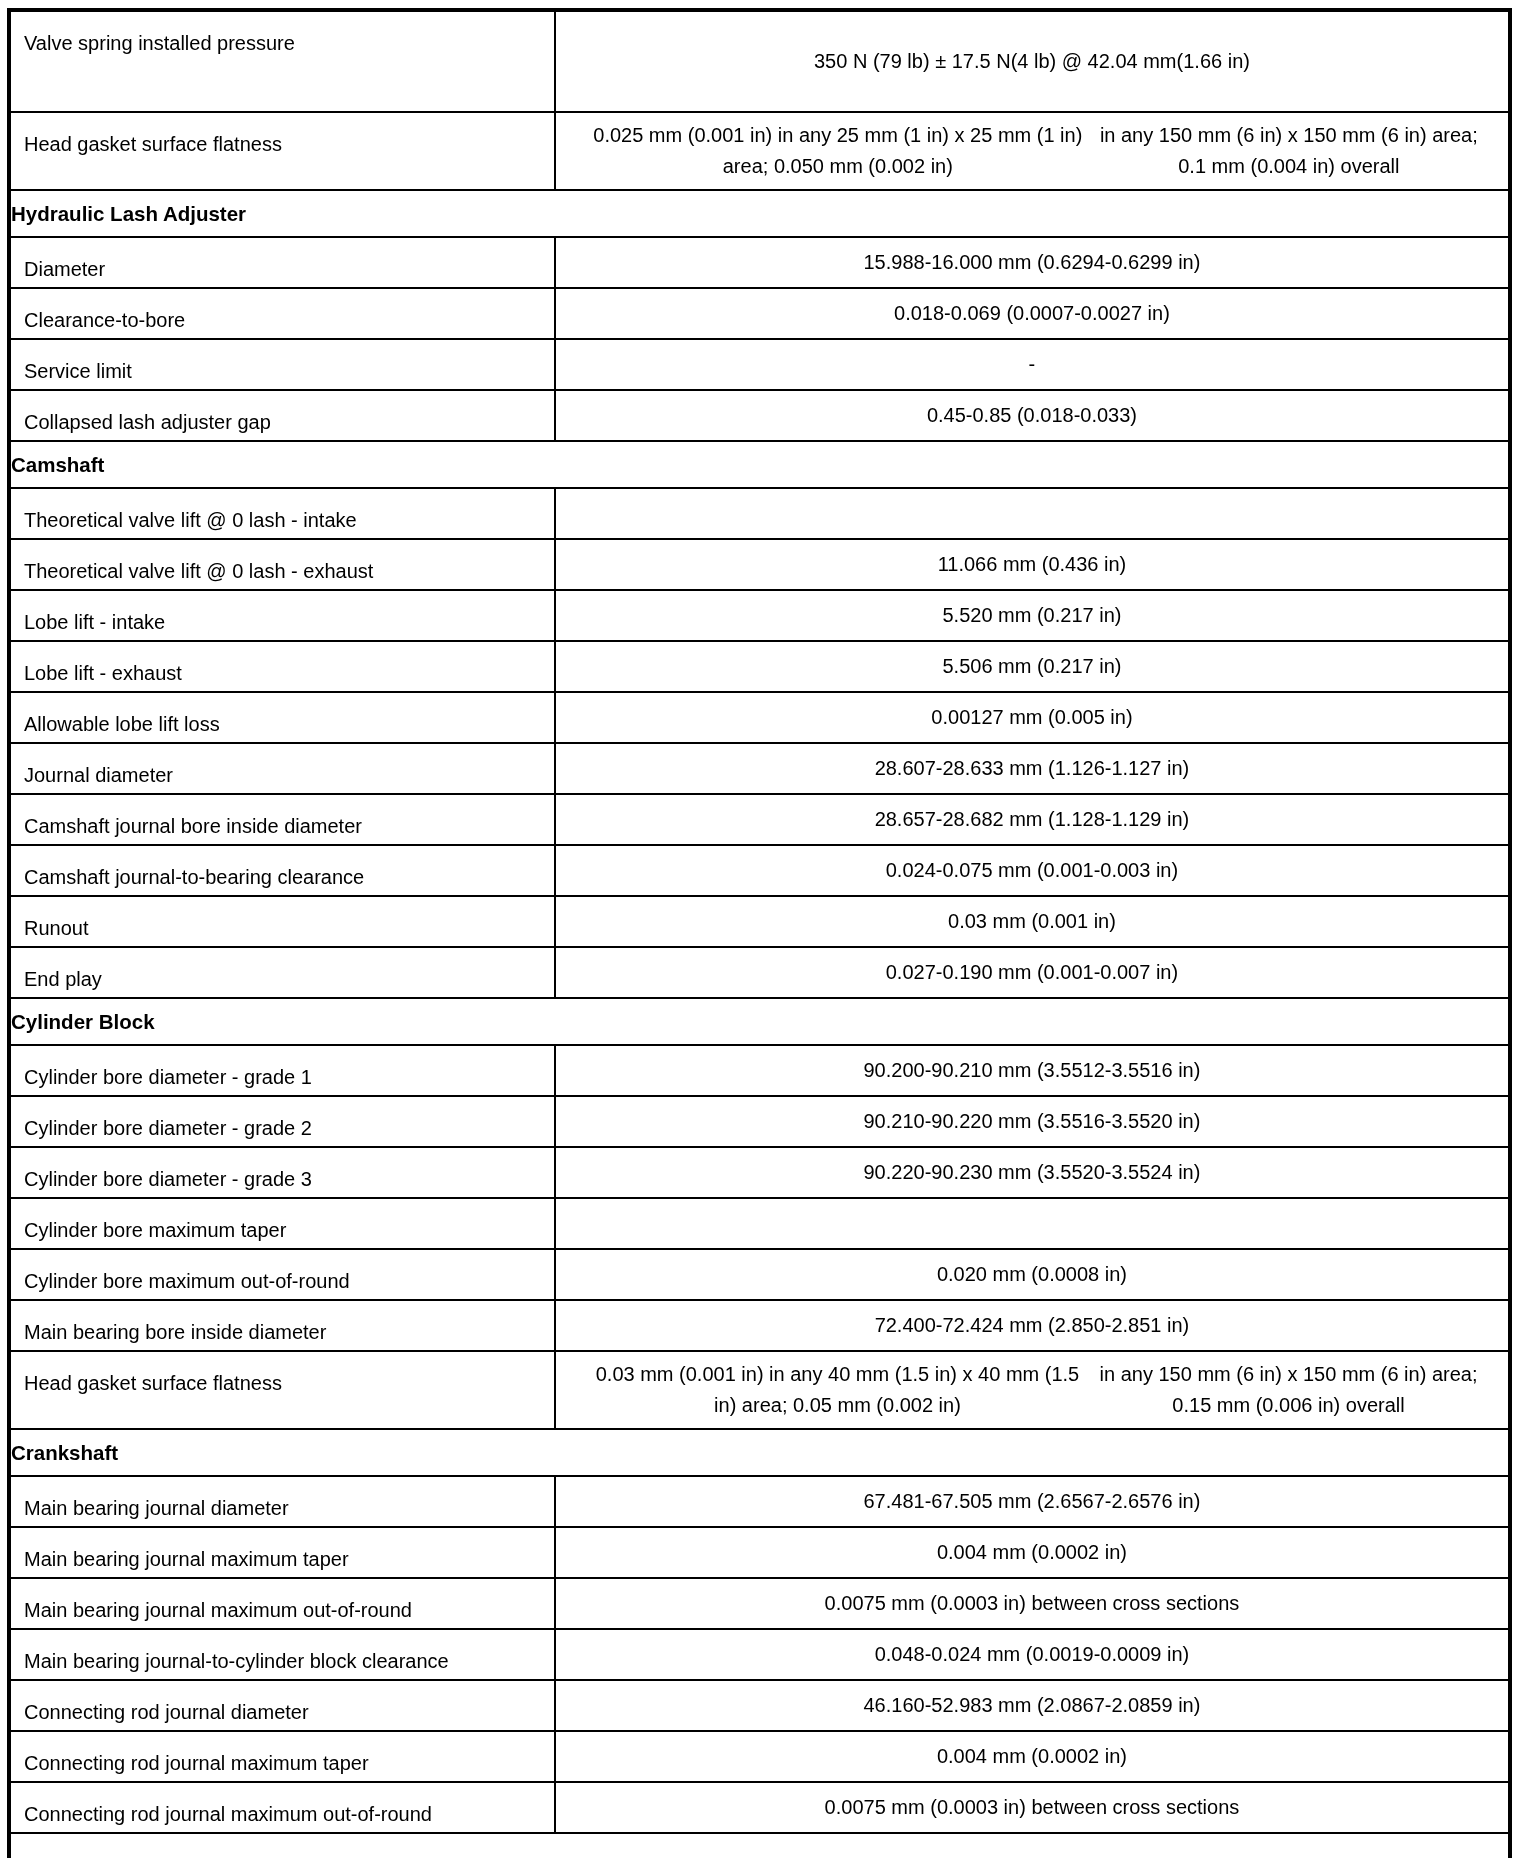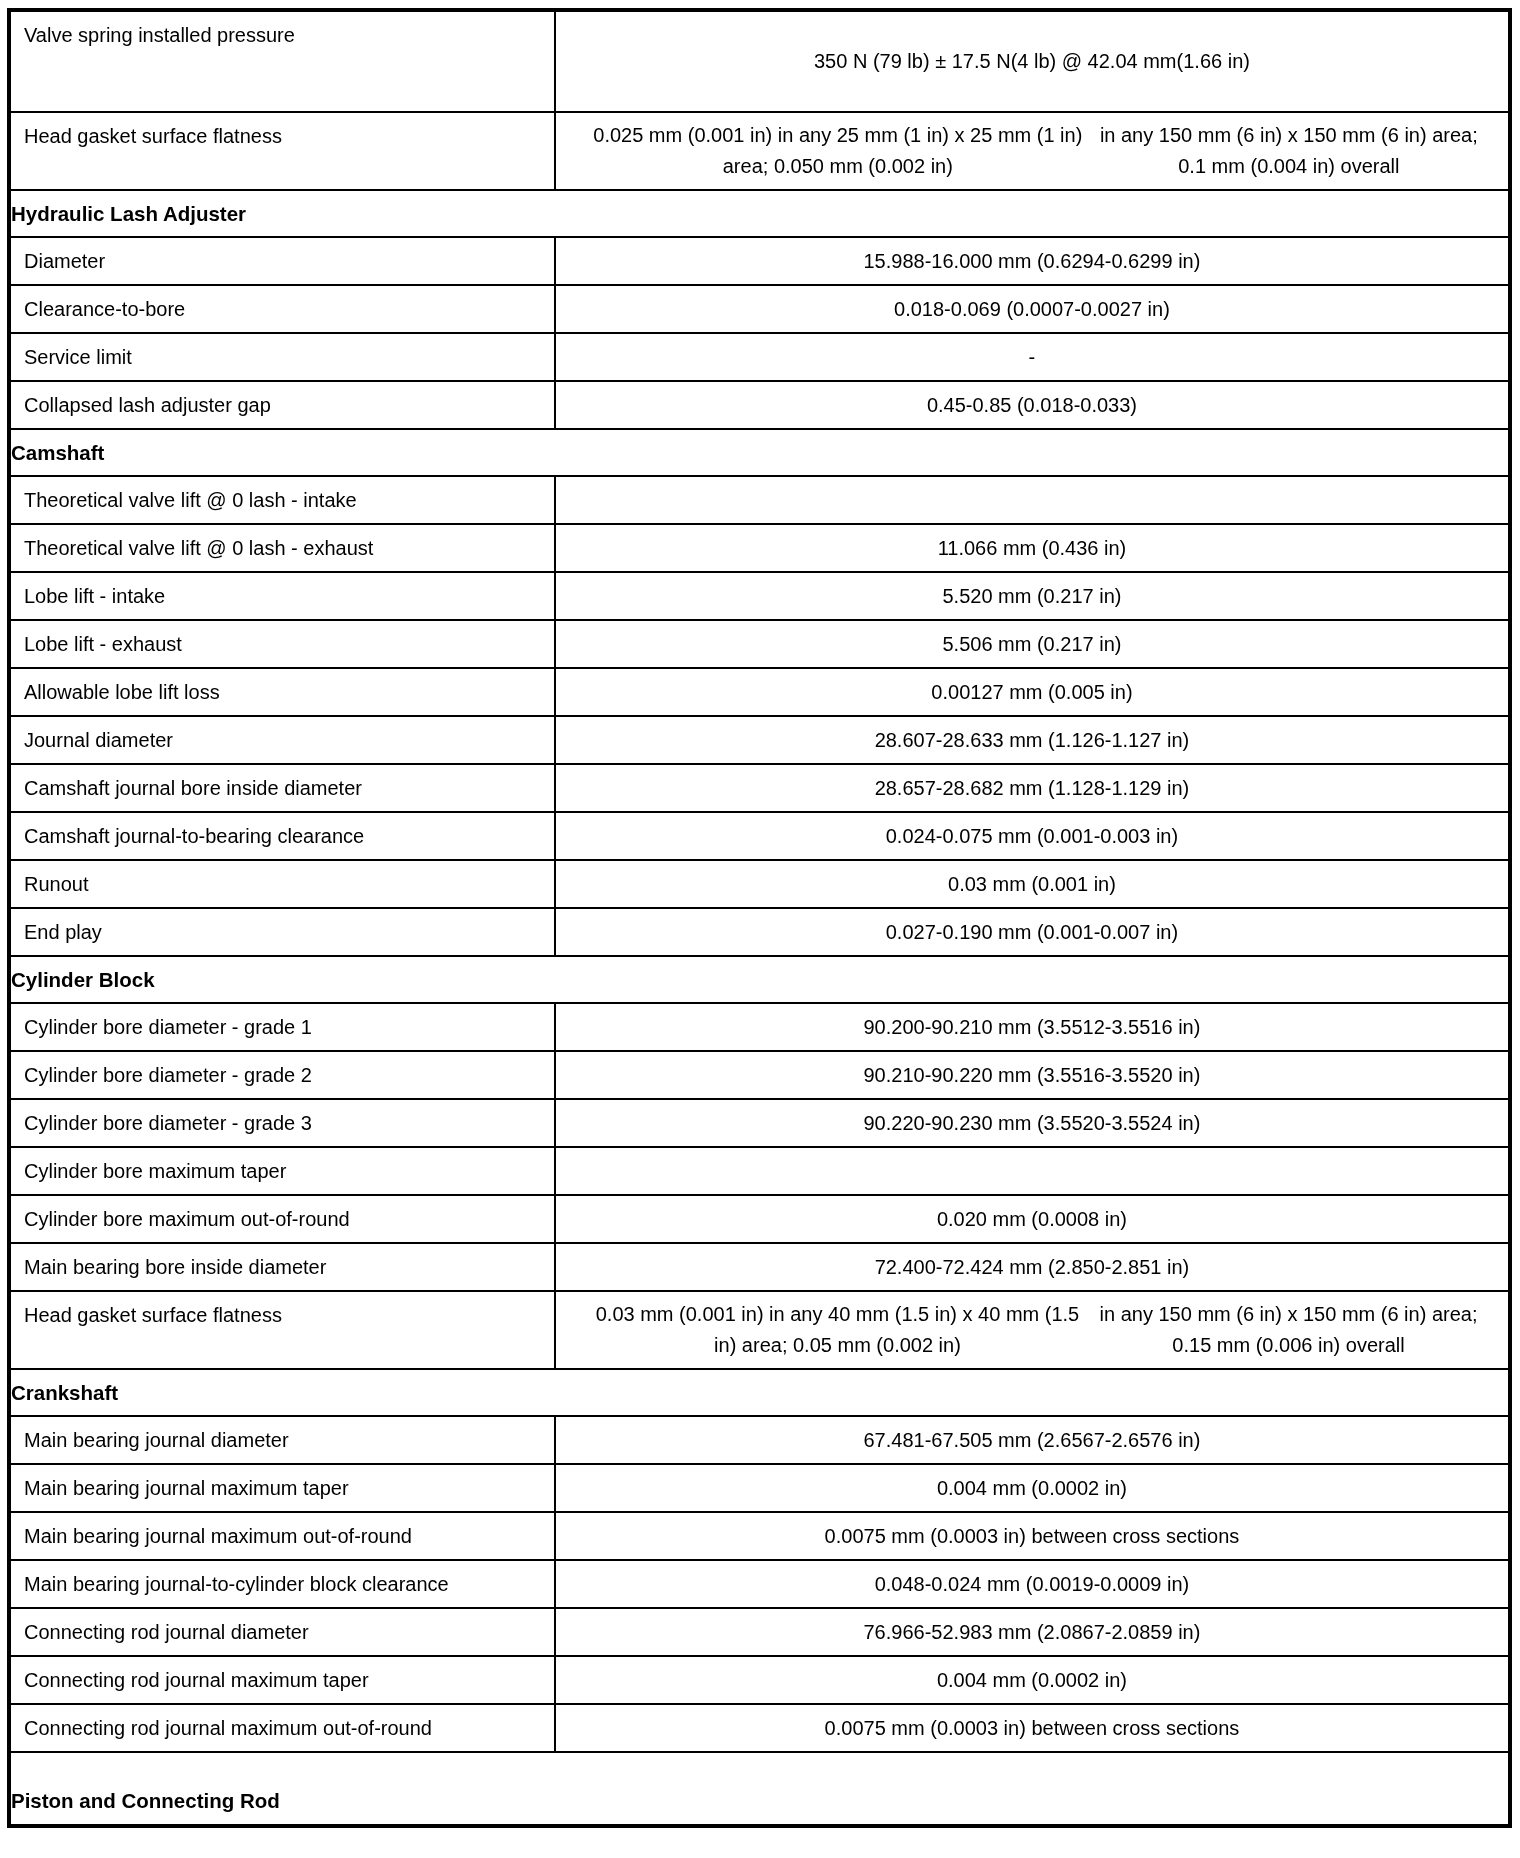--- a/index.html
+++ b/index.html
@@ -43,7 +43,7 @@
     width: 36.4%;
     box-sizing: border-box;
     border-right: 2px solid #000000;
-    padding: 11px 12px 6px 13px;
+    padding: 19px 12px 6px 13px;
     font-size: 20px;
     line-height: 24px;
     text-align: left;

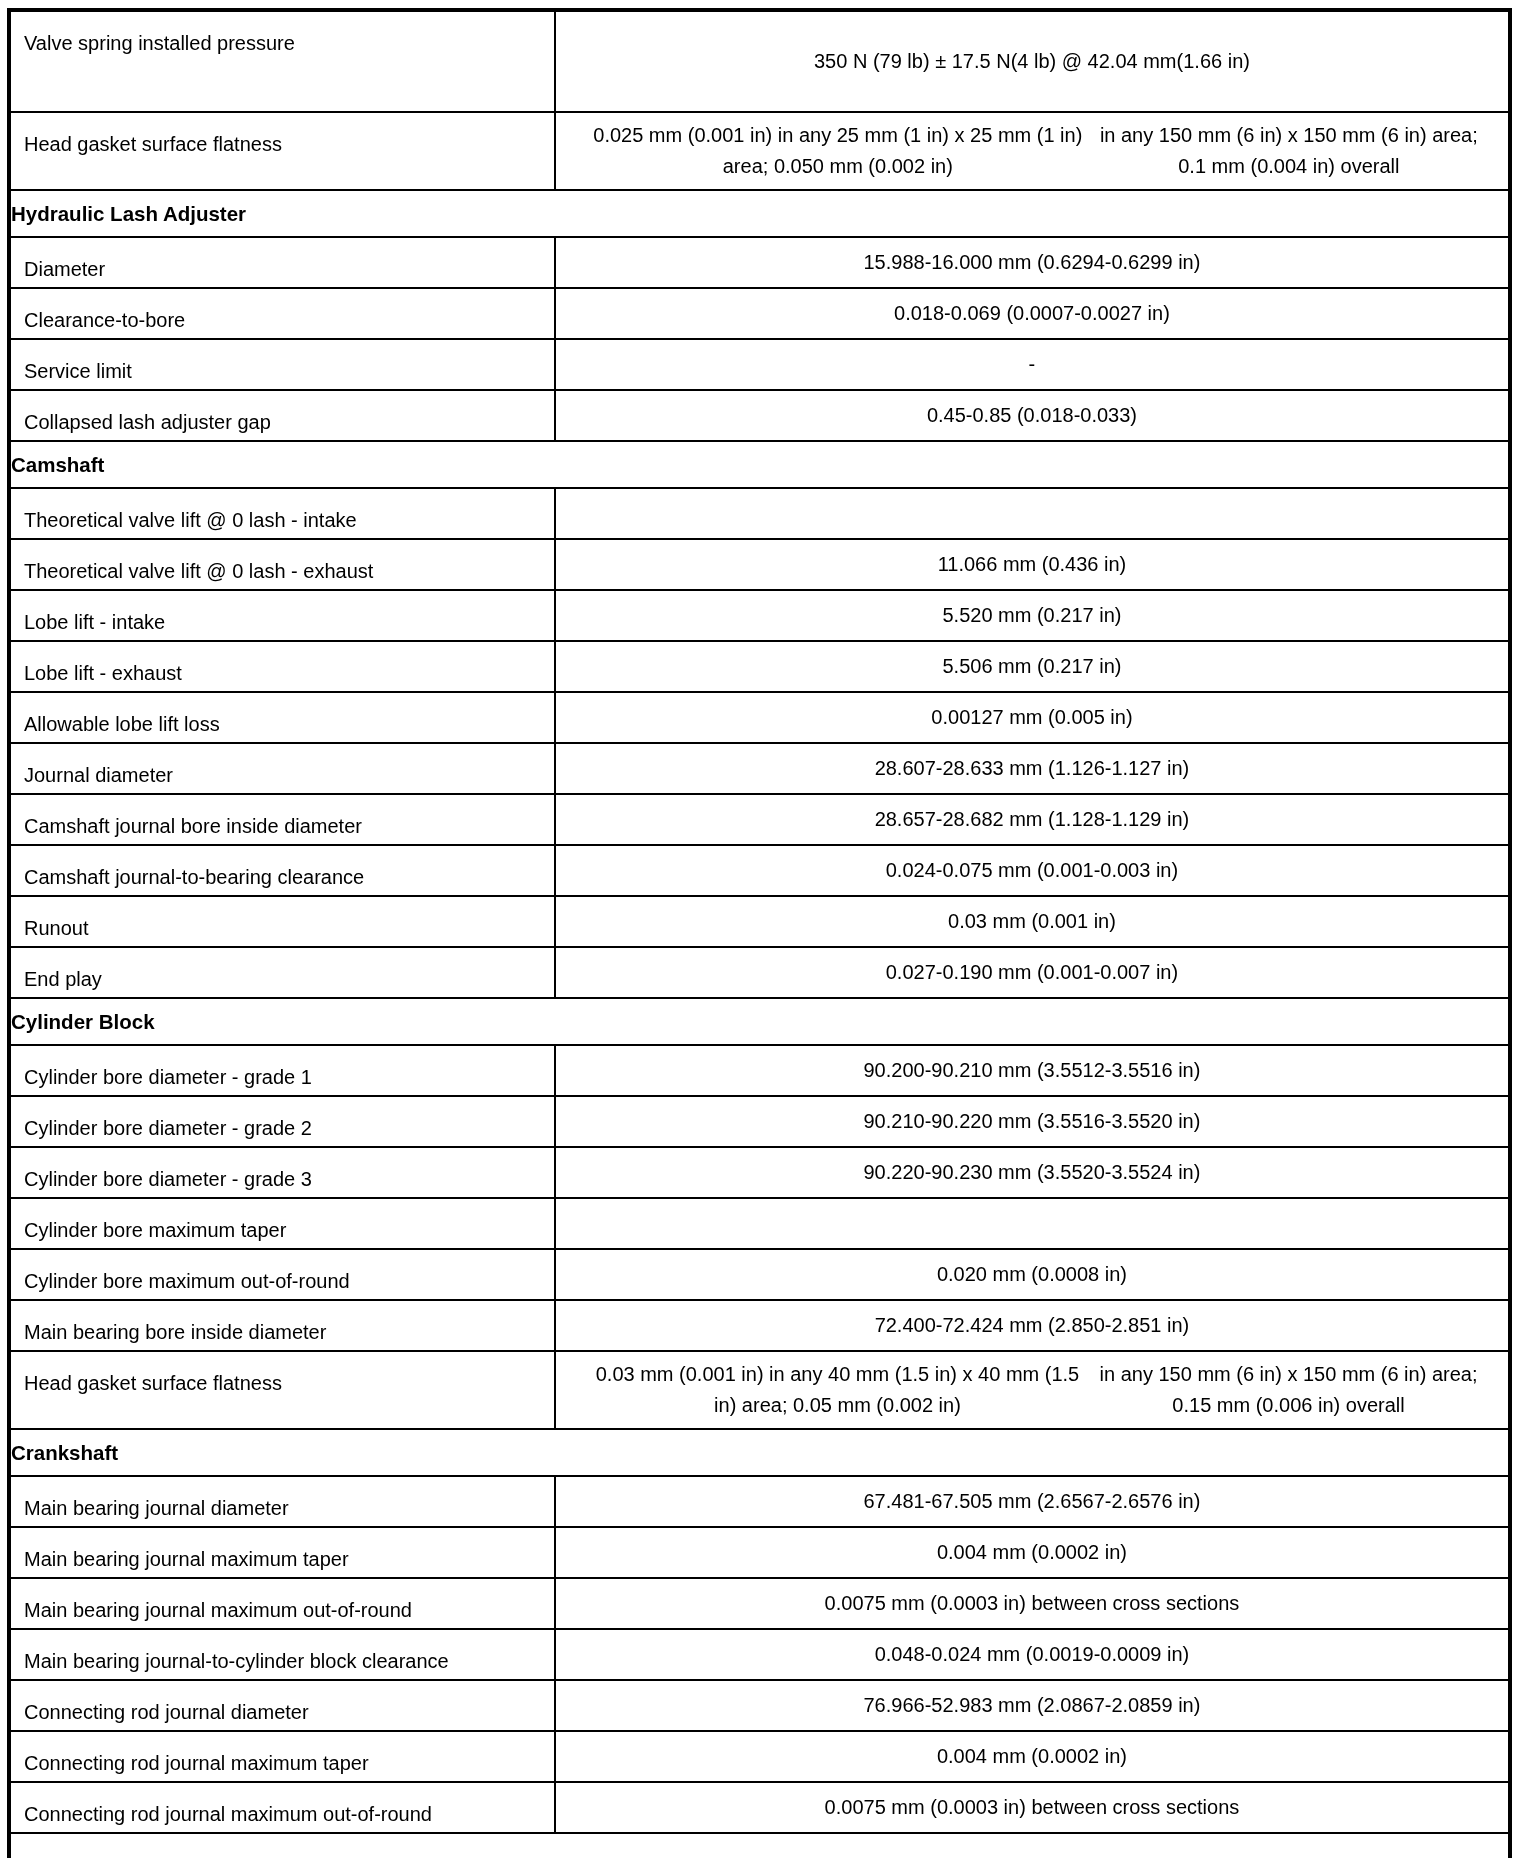--- a/index.html
+++ b/index.html
@@ -246,7 +246,7 @@
       <div class="row h-1l">
         <div class="cell-label">Connecting rod journal diameter</div>
         <div class="cell-value">
-          <div>76.966-52.983 mm (2.0867-2.0859 in)</div>
+          <div>46.160-52.983 mm (2.0867-2.0859 in)</div>
         </div>
       </div>
       <div class="row h-1l">

